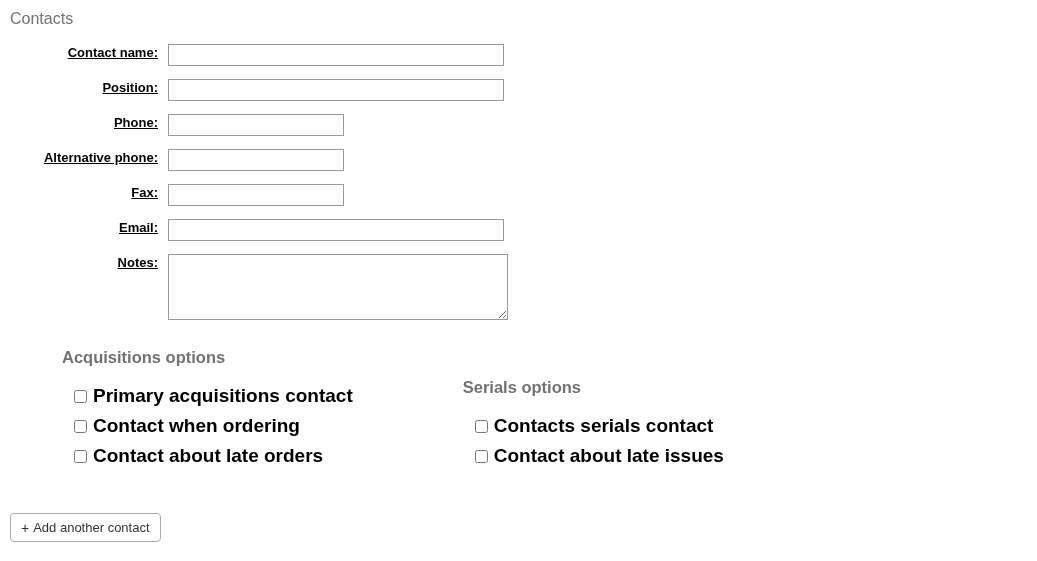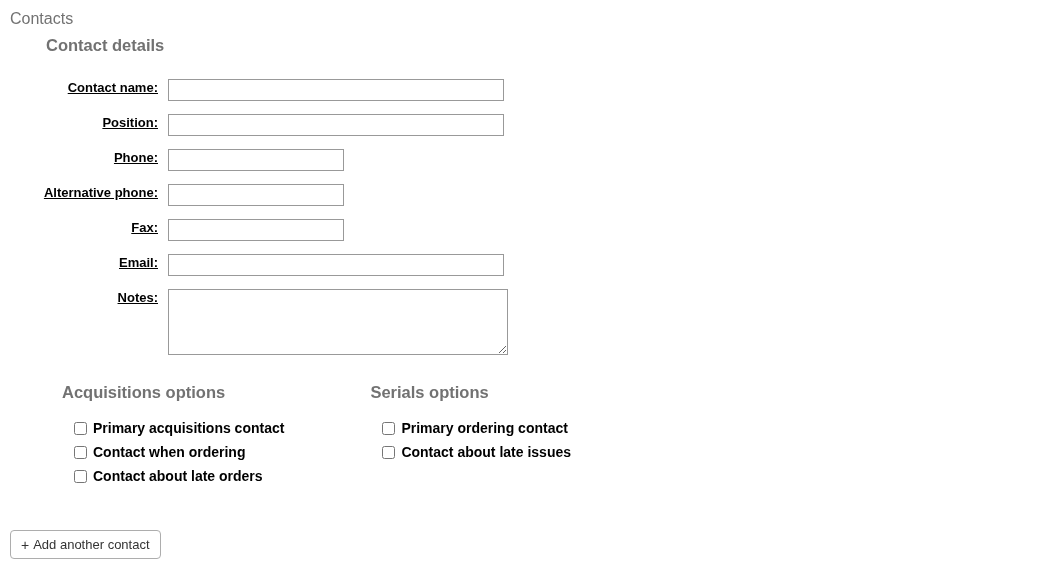--- a/index.html
+++ b/index.html
@@ -129,7 +129,6 @@
 <h2 class="section-heading">Contacts</h2>
 
 <div class="fieldset-wrapper">
-  <h3 class="sub-heading">Contact details</h3>
 
   <div class="form-area">
 

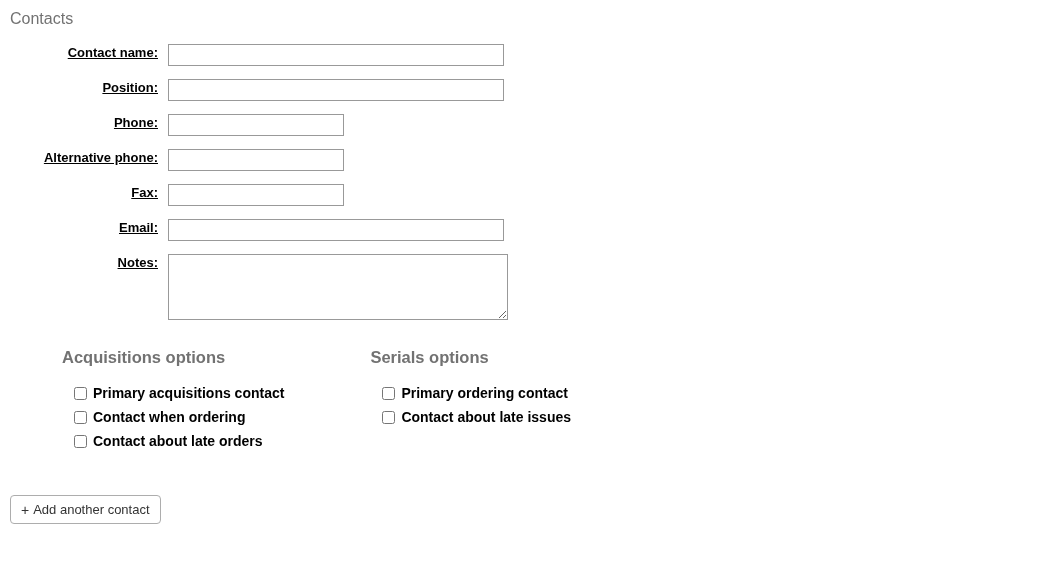--- a/index.html
+++ b/index.html
@@ -72,7 +72,8 @@
       display: flex;
       margin-left: 34px;
       margin-top: 28px;
-      gap: 86px;
+      gap: 110px;
+      align-items: flex-end;
     }
     .options-col {
     }

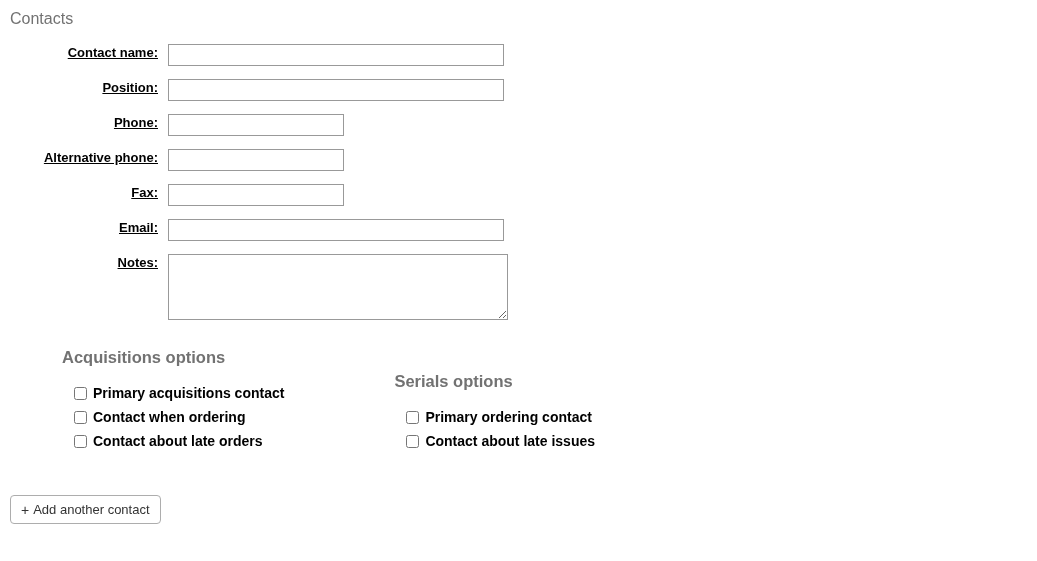--- a/index.html
+++ b/index.html
@@ -100,7 +100,7 @@
     }
     .checkbox-list span {
       font-weight: bold;
-      font-size: 14px;
+      font-size: 19px;
       color: #000;
     }
     .add-button {

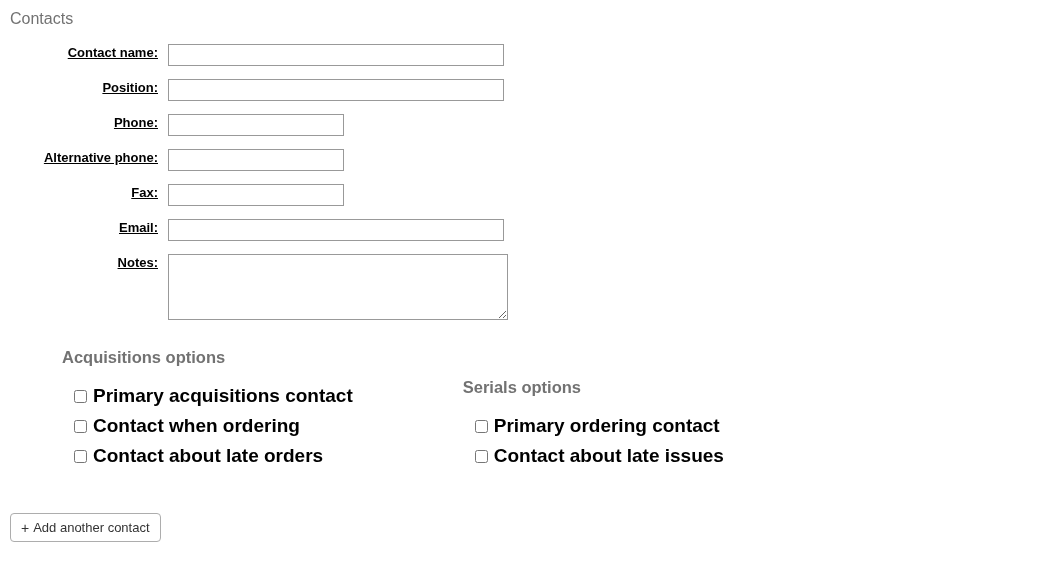--- a/index.html
+++ b/index.html
@@ -194,7 +194,7 @@
       <ul class="checkbox-list">
         <li>
           <input type="checkbox" style="">
-          <span>Primary ordering contact</span>
+          <span>Contacts serials contact</span>
         </li>
         <li>
           <input type="checkbox" style="">

